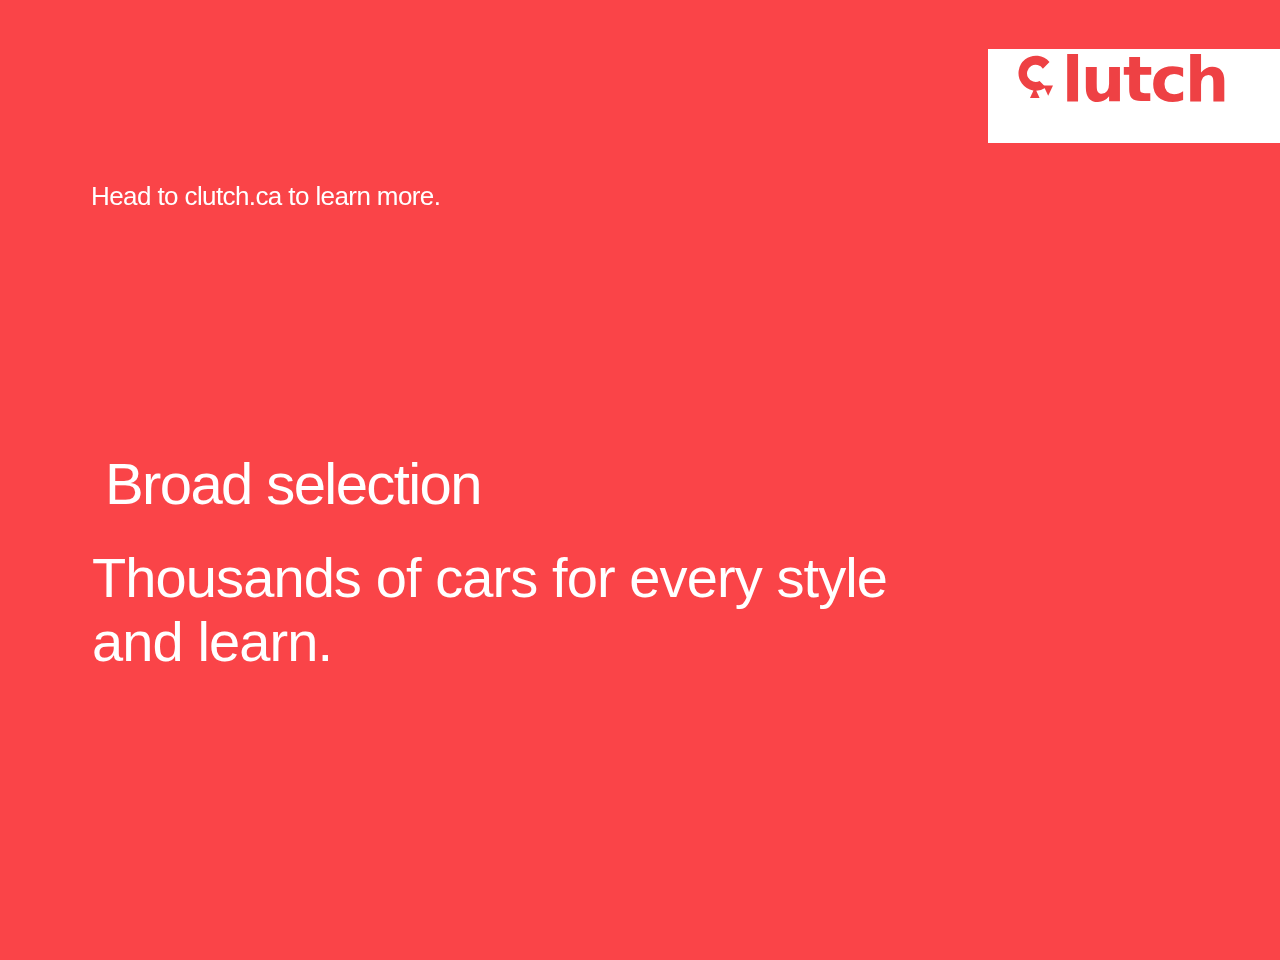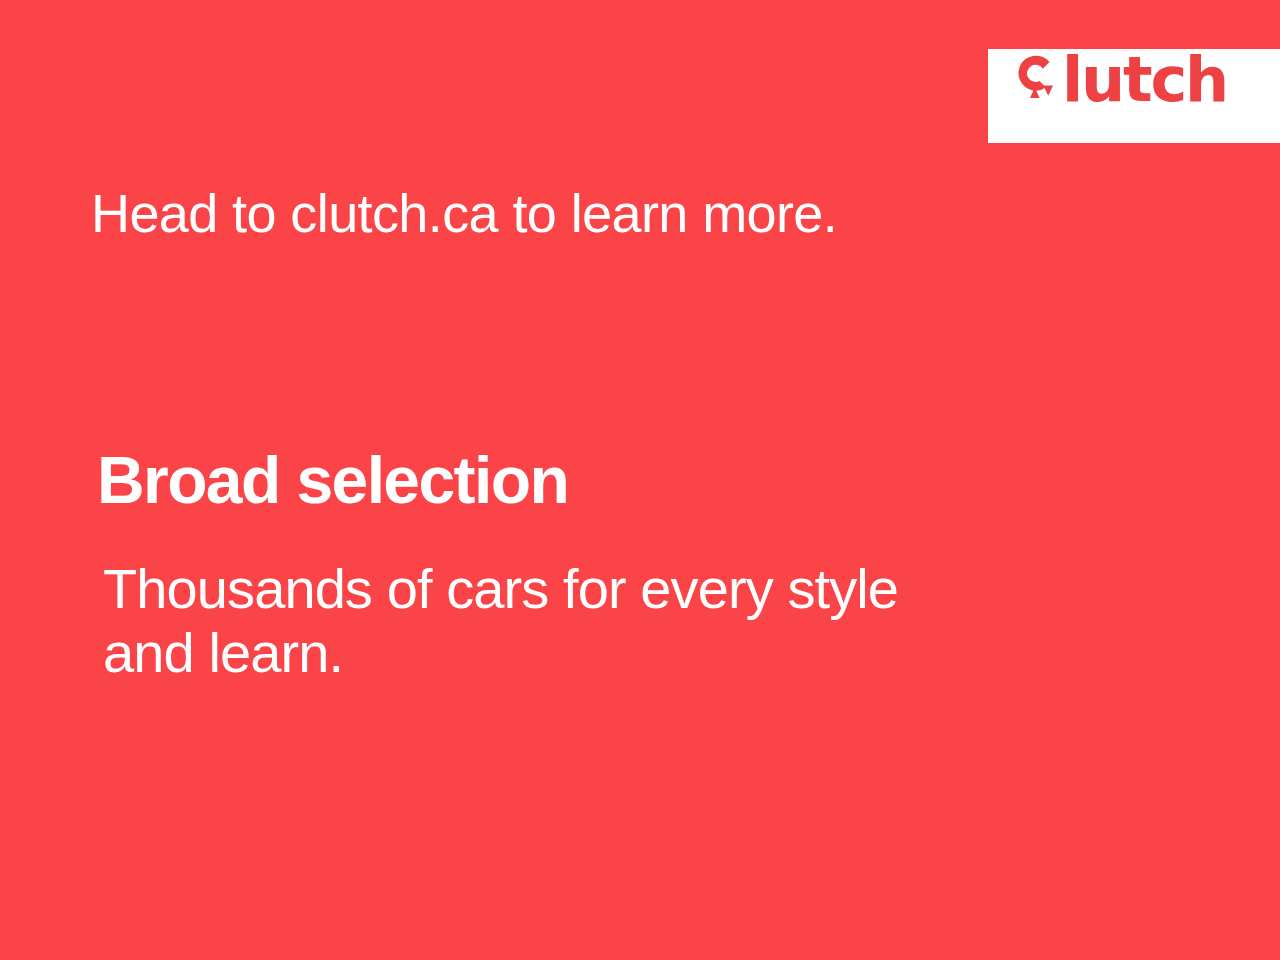--- a/index.html
+++ b/index.html
@@ -67,7 +67,7 @@
     position: absolute;
     left: 91px;
     top: 181px;
-    font-size: 54px;
+    font-size: 26px;
     font-weight: 500;
     letter-spacing: -0.6px;
     color: #FFFFFF;

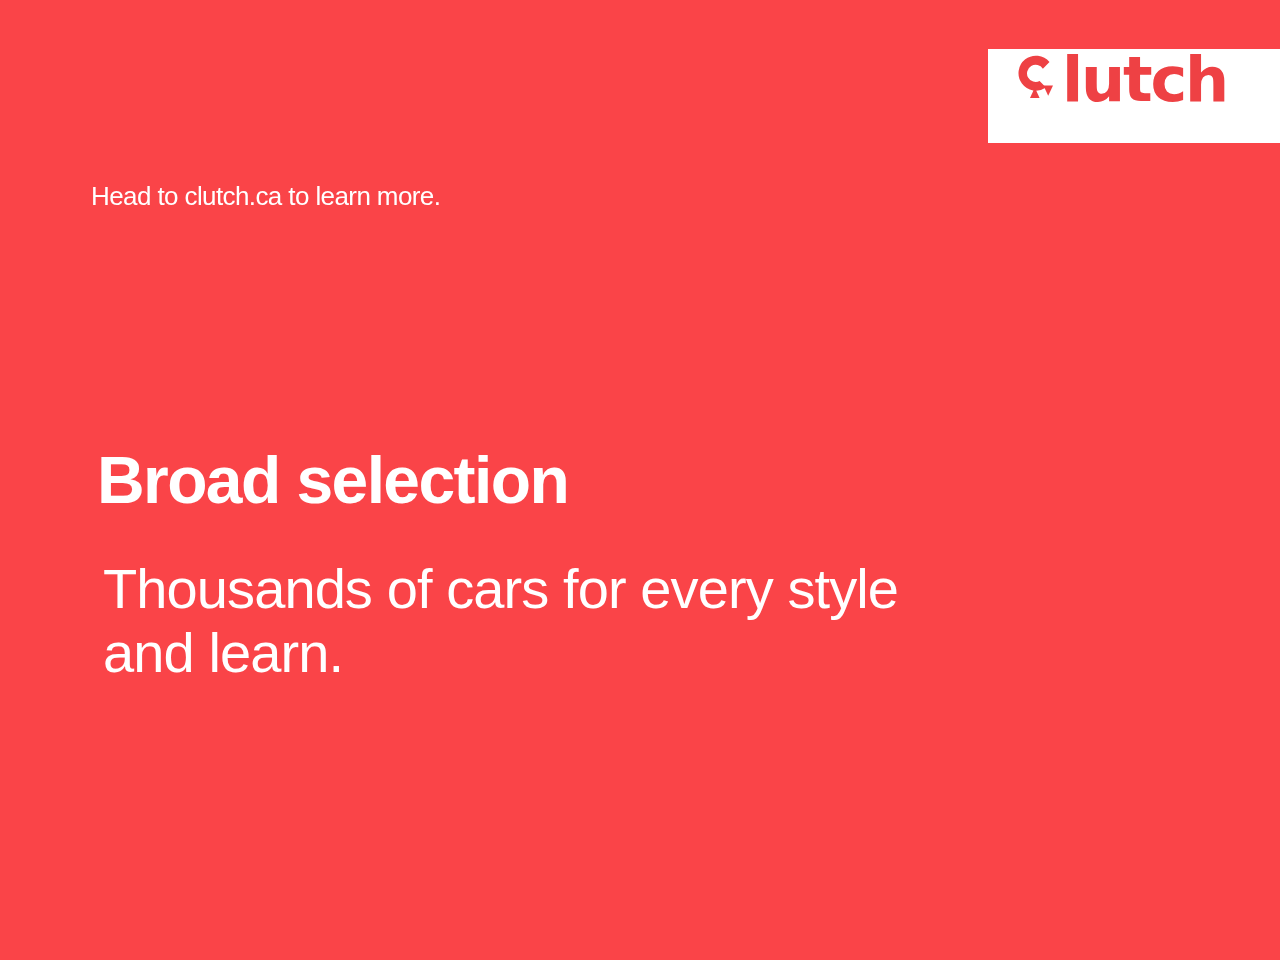--- a/index.html
+++ b/index.html
@@ -79,13 +79,13 @@
     position: absolute;
     left: 89px;
     top: 438px;
-    font-size: 66px;
-    font-weight: 700;
+    font-size: 58px;
+    font-weight: 400;
     letter-spacing: -1.6px;
     color: #FFFFFF;
     white-space: nowrap;
     line-height: 1.05;
-    margin: 8px;
+    margin: 16px;
   }
 
   .subhead {

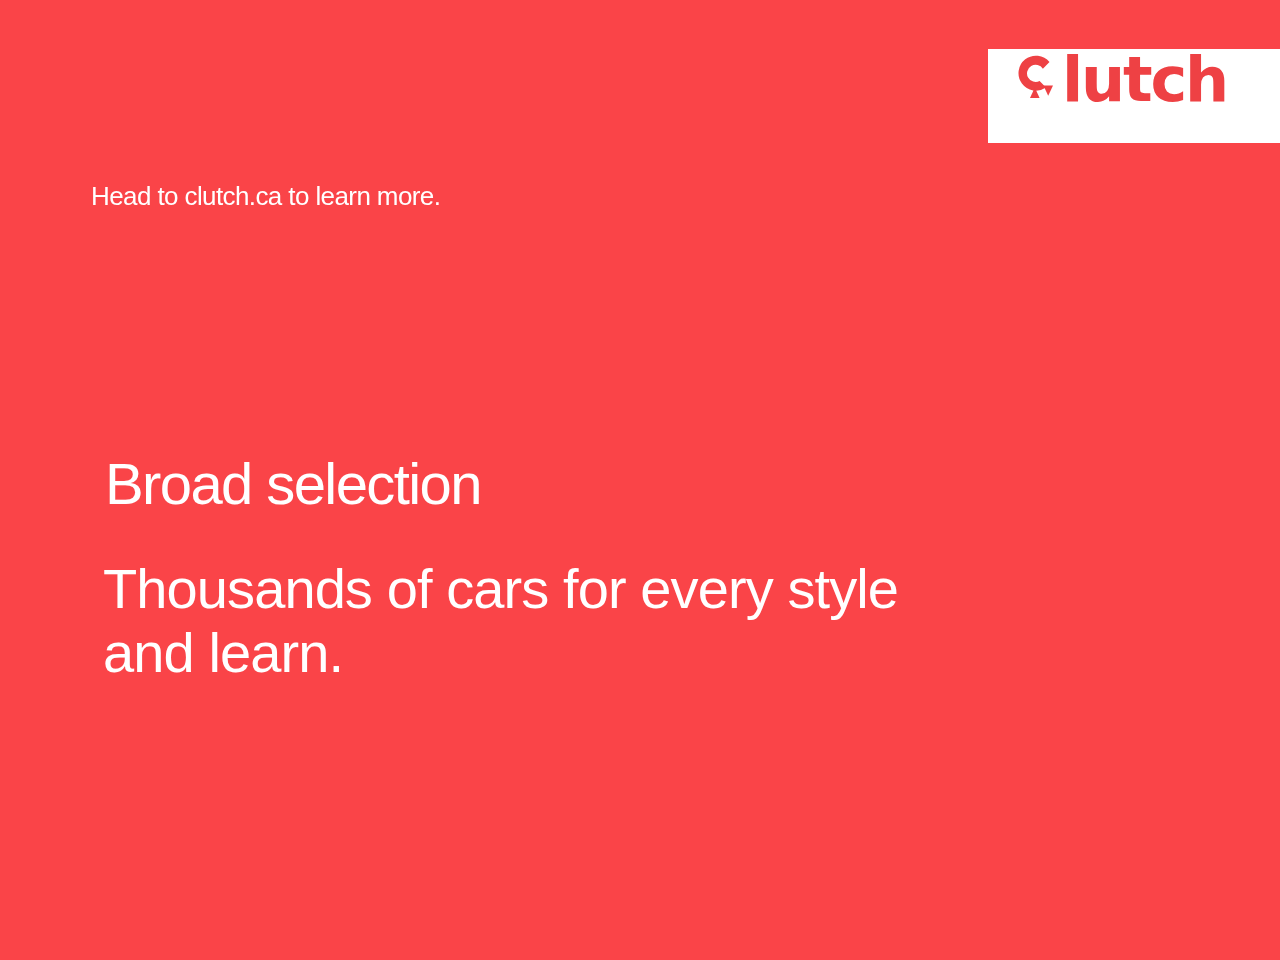--- a/index.html
+++ b/index.html
@@ -98,7 +98,7 @@
     letter-spacing: -0.9px;
     color: #FFFFFF;
     line-height: 1.14;
-    margin: 12px;
+    margin: 1px;
   }
   .subhead .line { display: block; }
 </style>

